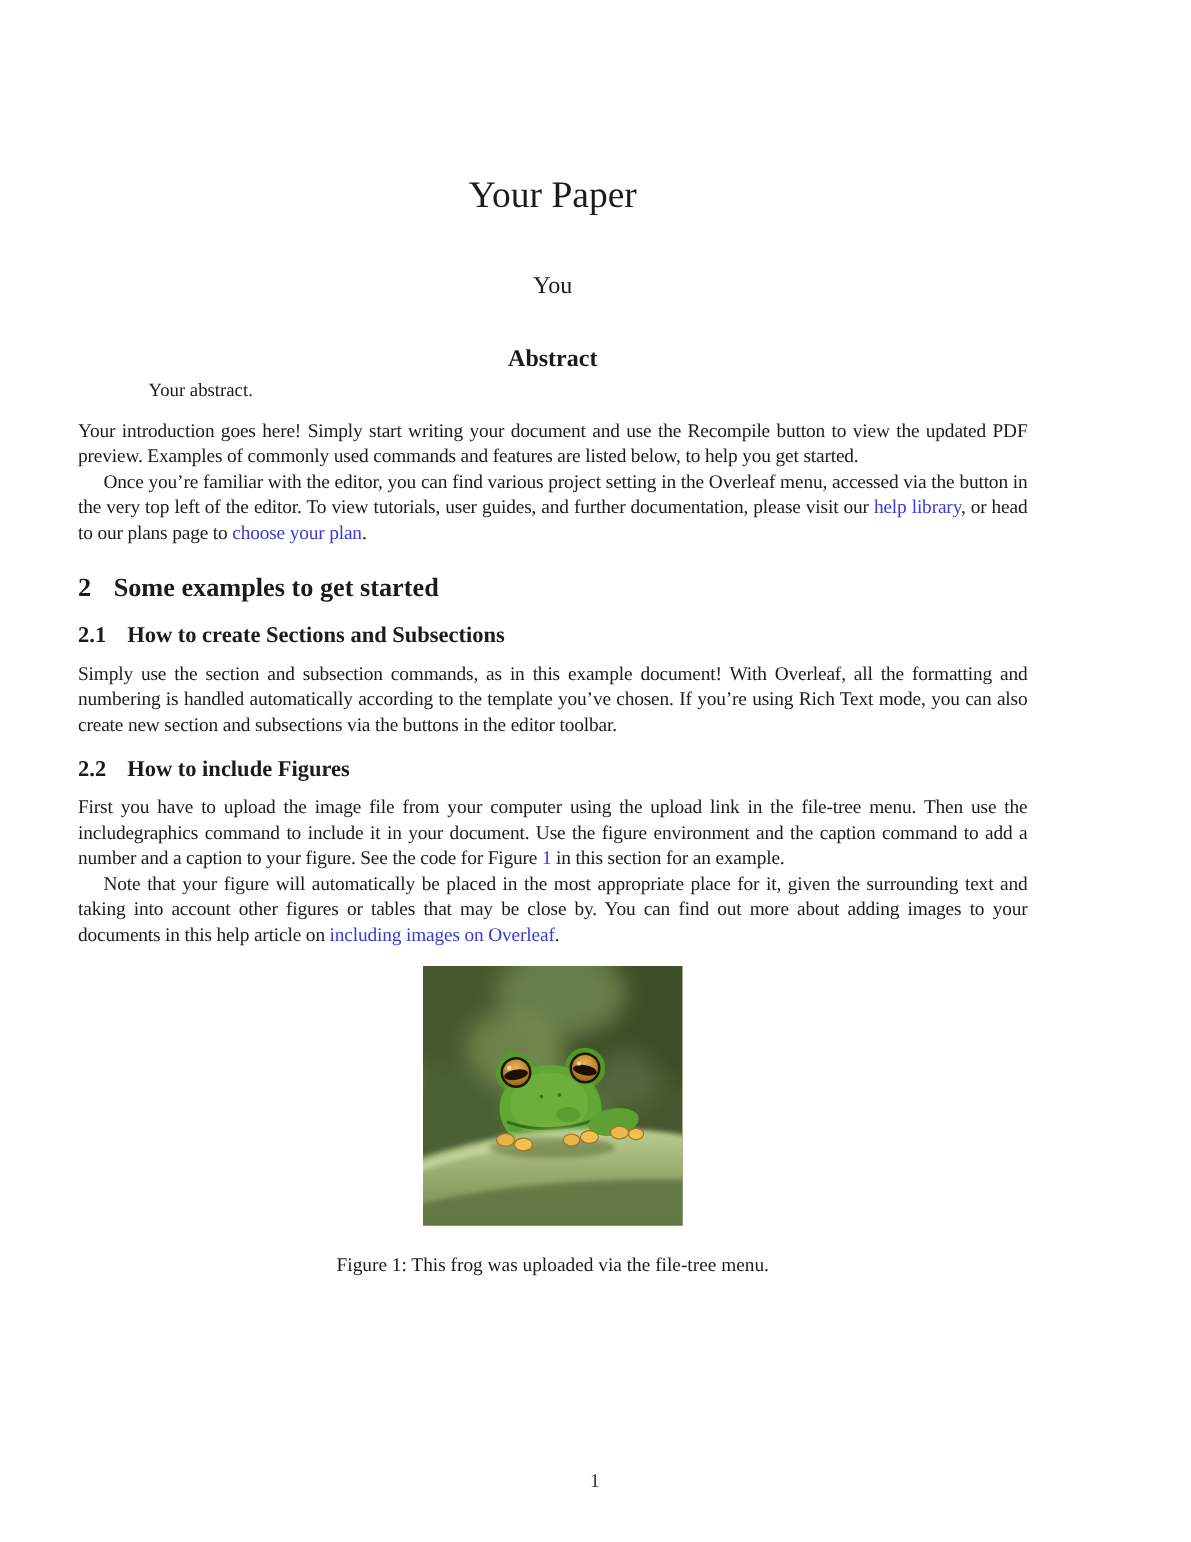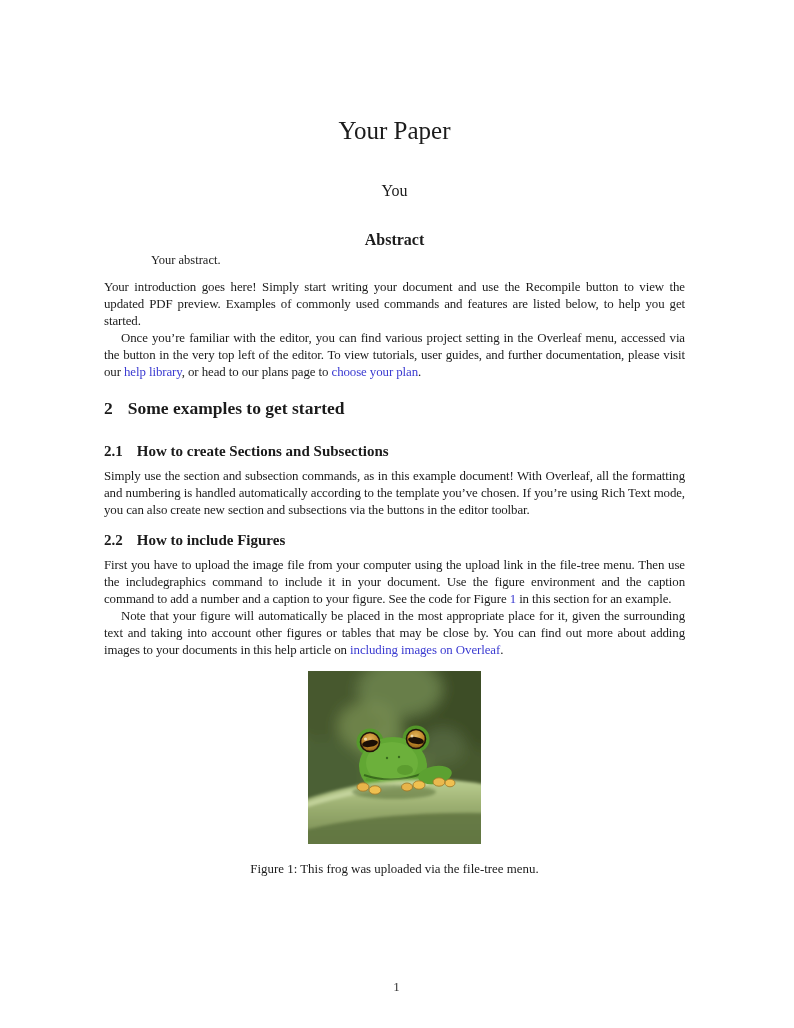--- a/index.html
+++ b/index.html
@@ -9,7 +9,7 @@
     color:#1b1b1b;
     position:relative;
   }
-  .sheet { padding:116px 109px 0 104px; }
+  .sheet { padding:116px 109px 0 52px; }
   .titleblock { text-align:center; }
   .doc-title { font-size:25px; font-weight:400; line-height:1.16; }
   .doc-author { font-size:16px; margin-top:36px; line-height:1.2; }

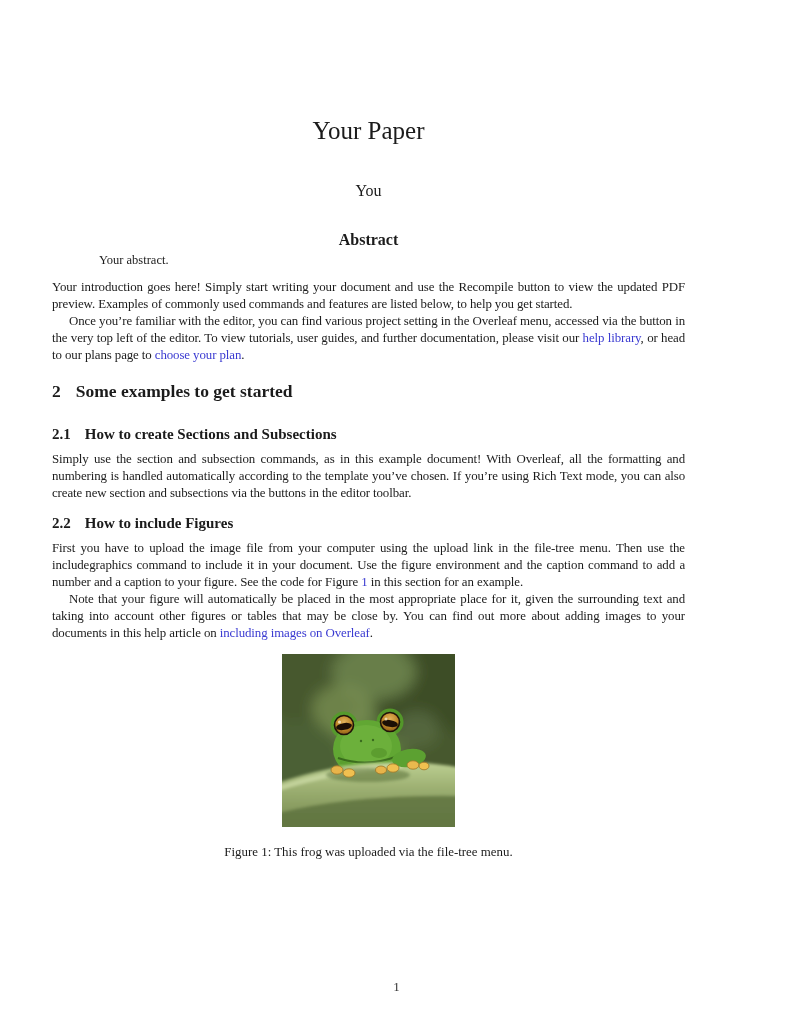--- a/index.html
+++ b/index.html
@@ -20,7 +20,7 @@
   h3.subsection { font-size:15px; font-weight:bold; line-height:1.2; }
   .sec1 { margin-top:22px; }
   .sec2 { margin-top:17px; }
-  .sub21 { margin-top:23px; }
+  .sub21 { margin-top:13px; }
   .sub22 { margin-top:12px; }
   .secnum { display:inline-block; }
   h2 .secnum { margin-right:15px; }

